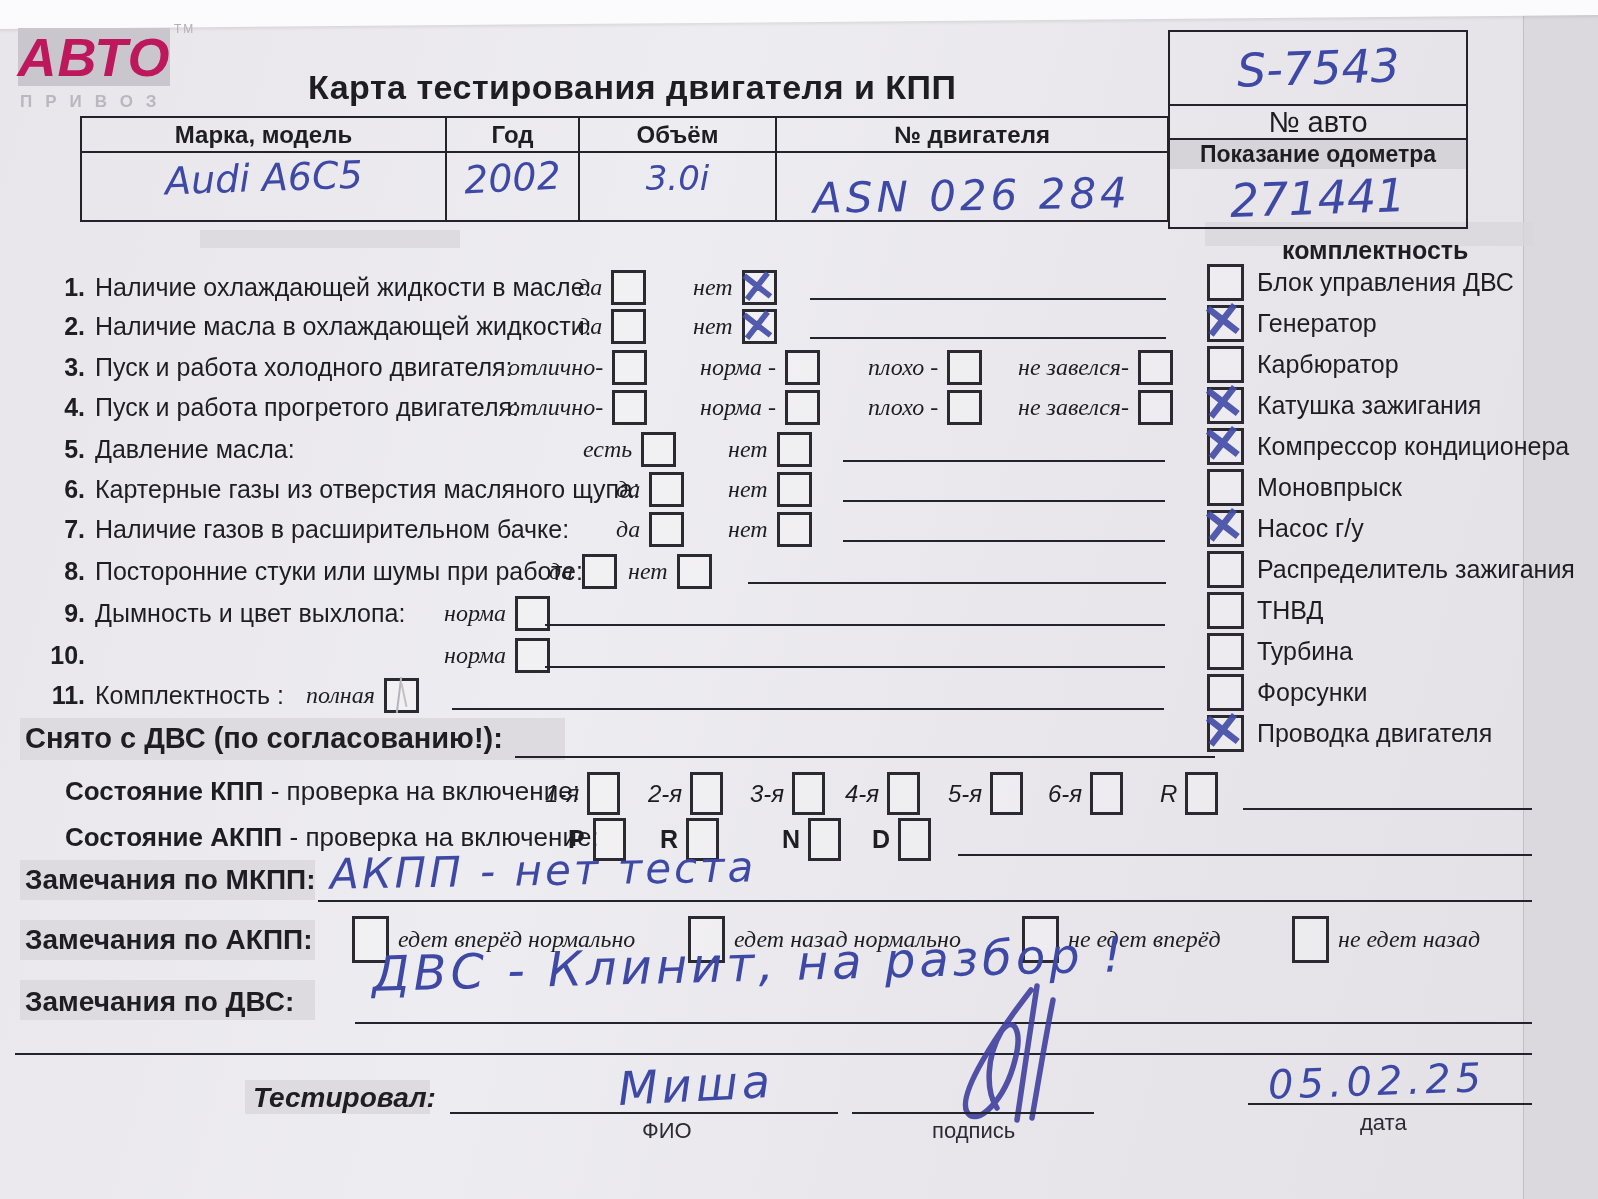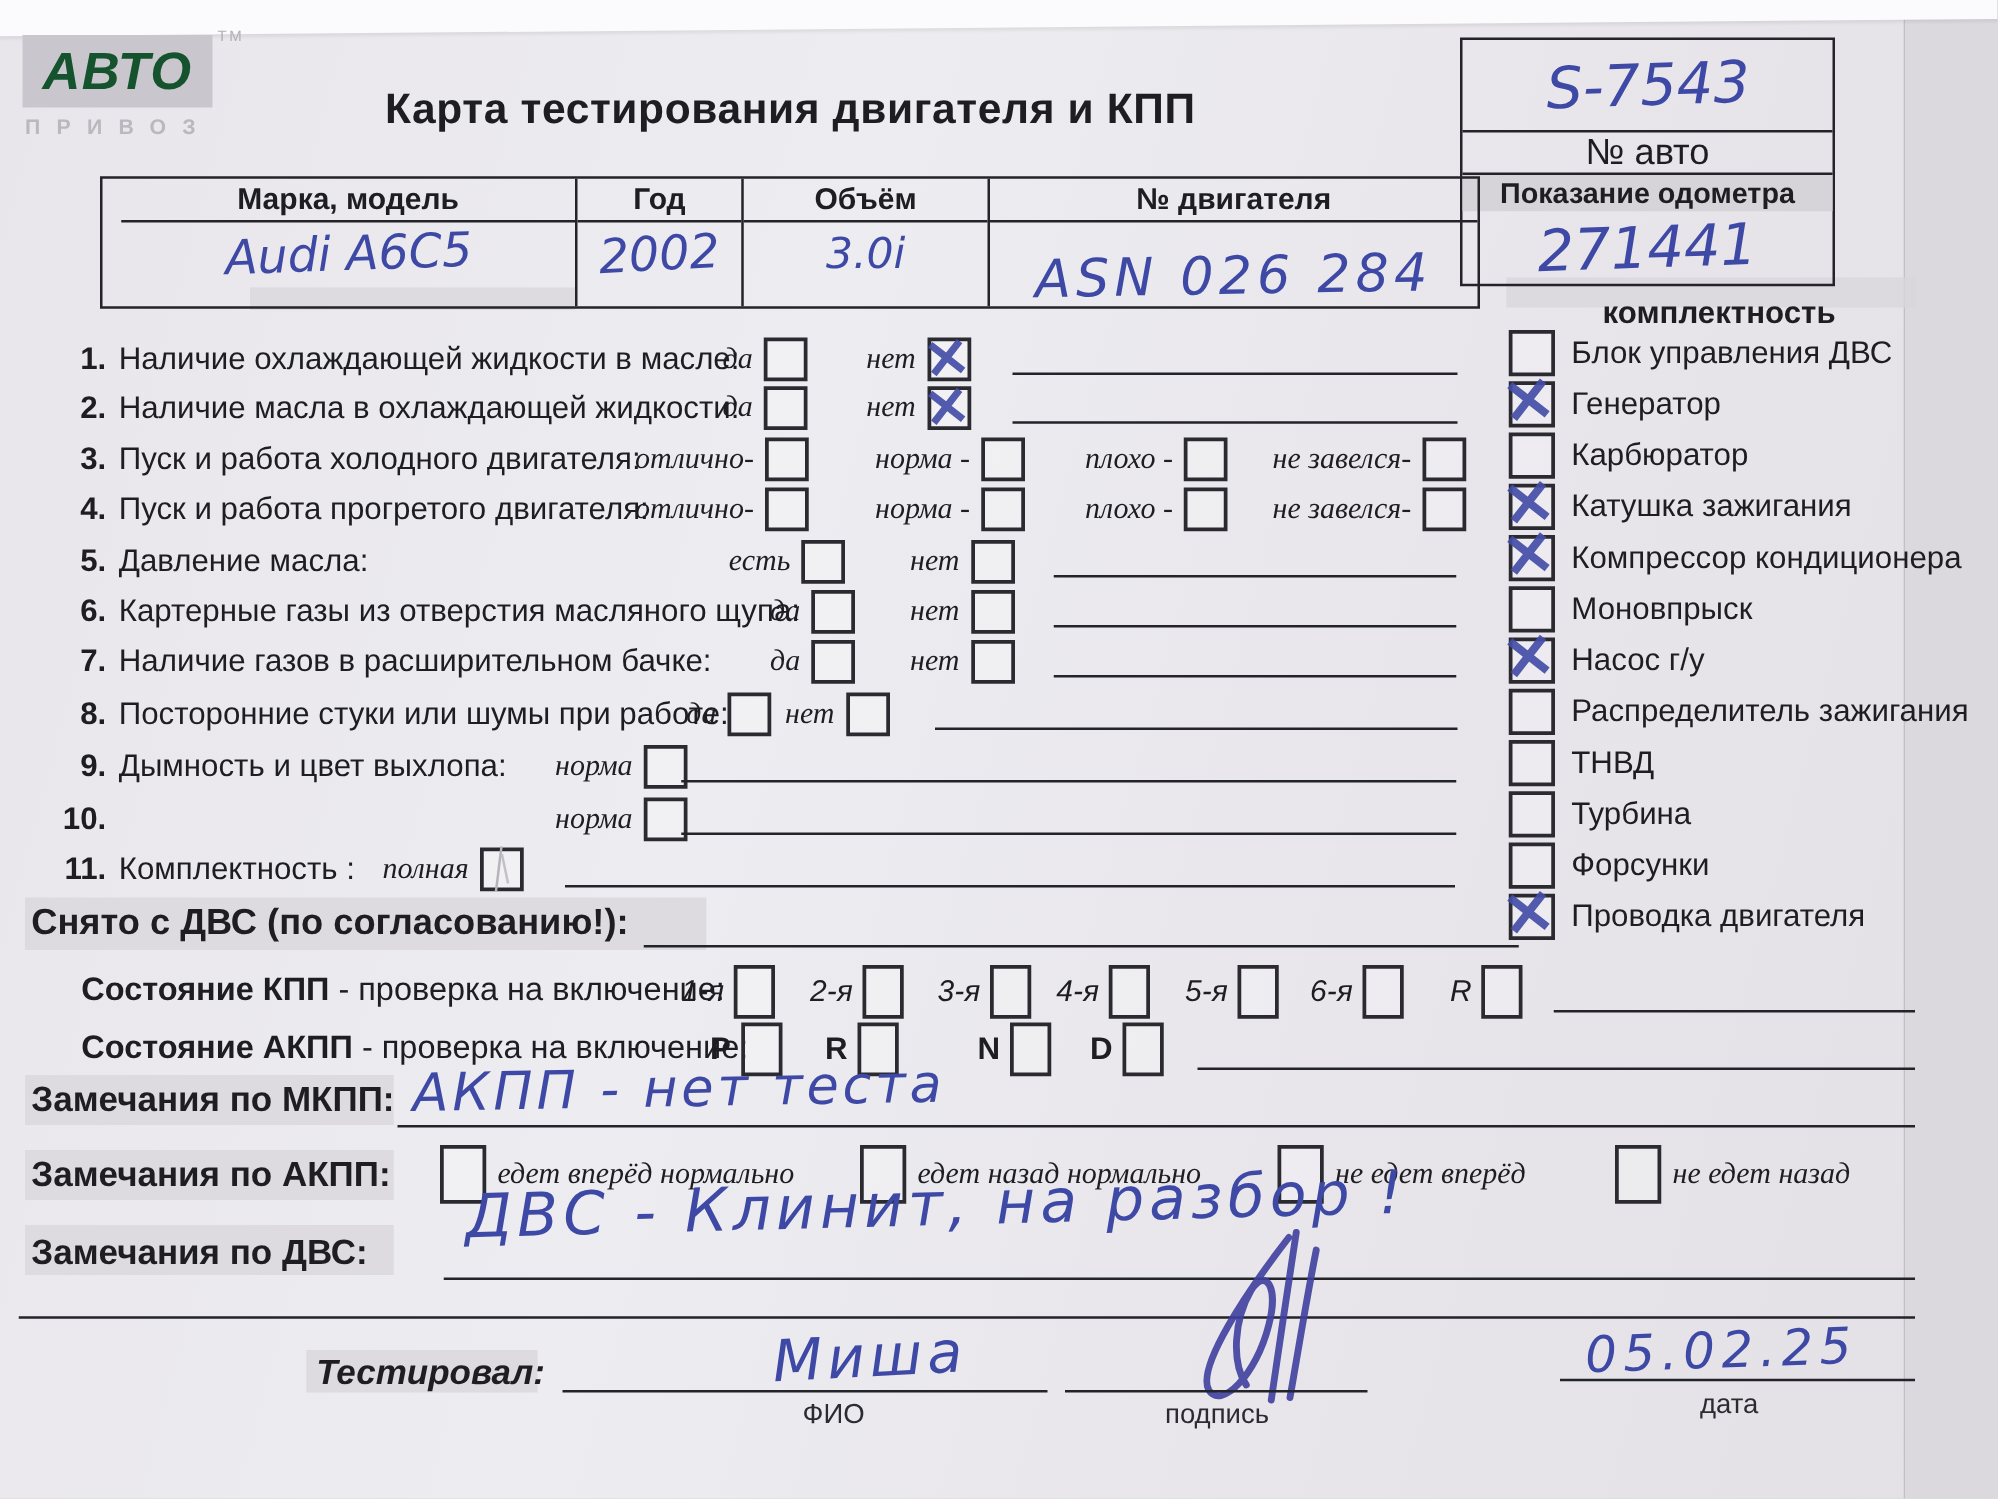--- a/index.html
+++ b/index.html
@@ -14,7 +14,7 @@
 
   
   .logo-box{position:absolute;left:18px;top:28px;width:152px;height:58px;background:#c9c7cd;display:flex;align-items:center;justify-content:center;}
-  .logo-brand{color:#14532d;font-size:42px;font-weight:bold;letter-spacing:1px;font-style:italic;}
+  .logo-brand{color:#be185d;font-size:54px;font-weight:bold;letter-spacing:1px;font-style:italic;}
   .logo-tm{position:absolute;left:174px;top:22px;font-size:12px;color:#b2b0b6;letter-spacing:2px;}
   .logo-sub{position:absolute;left:20px;top:92px;font-size:17px;font-weight:bold;color:#bab8bf;letter-spacing:13px;}
 

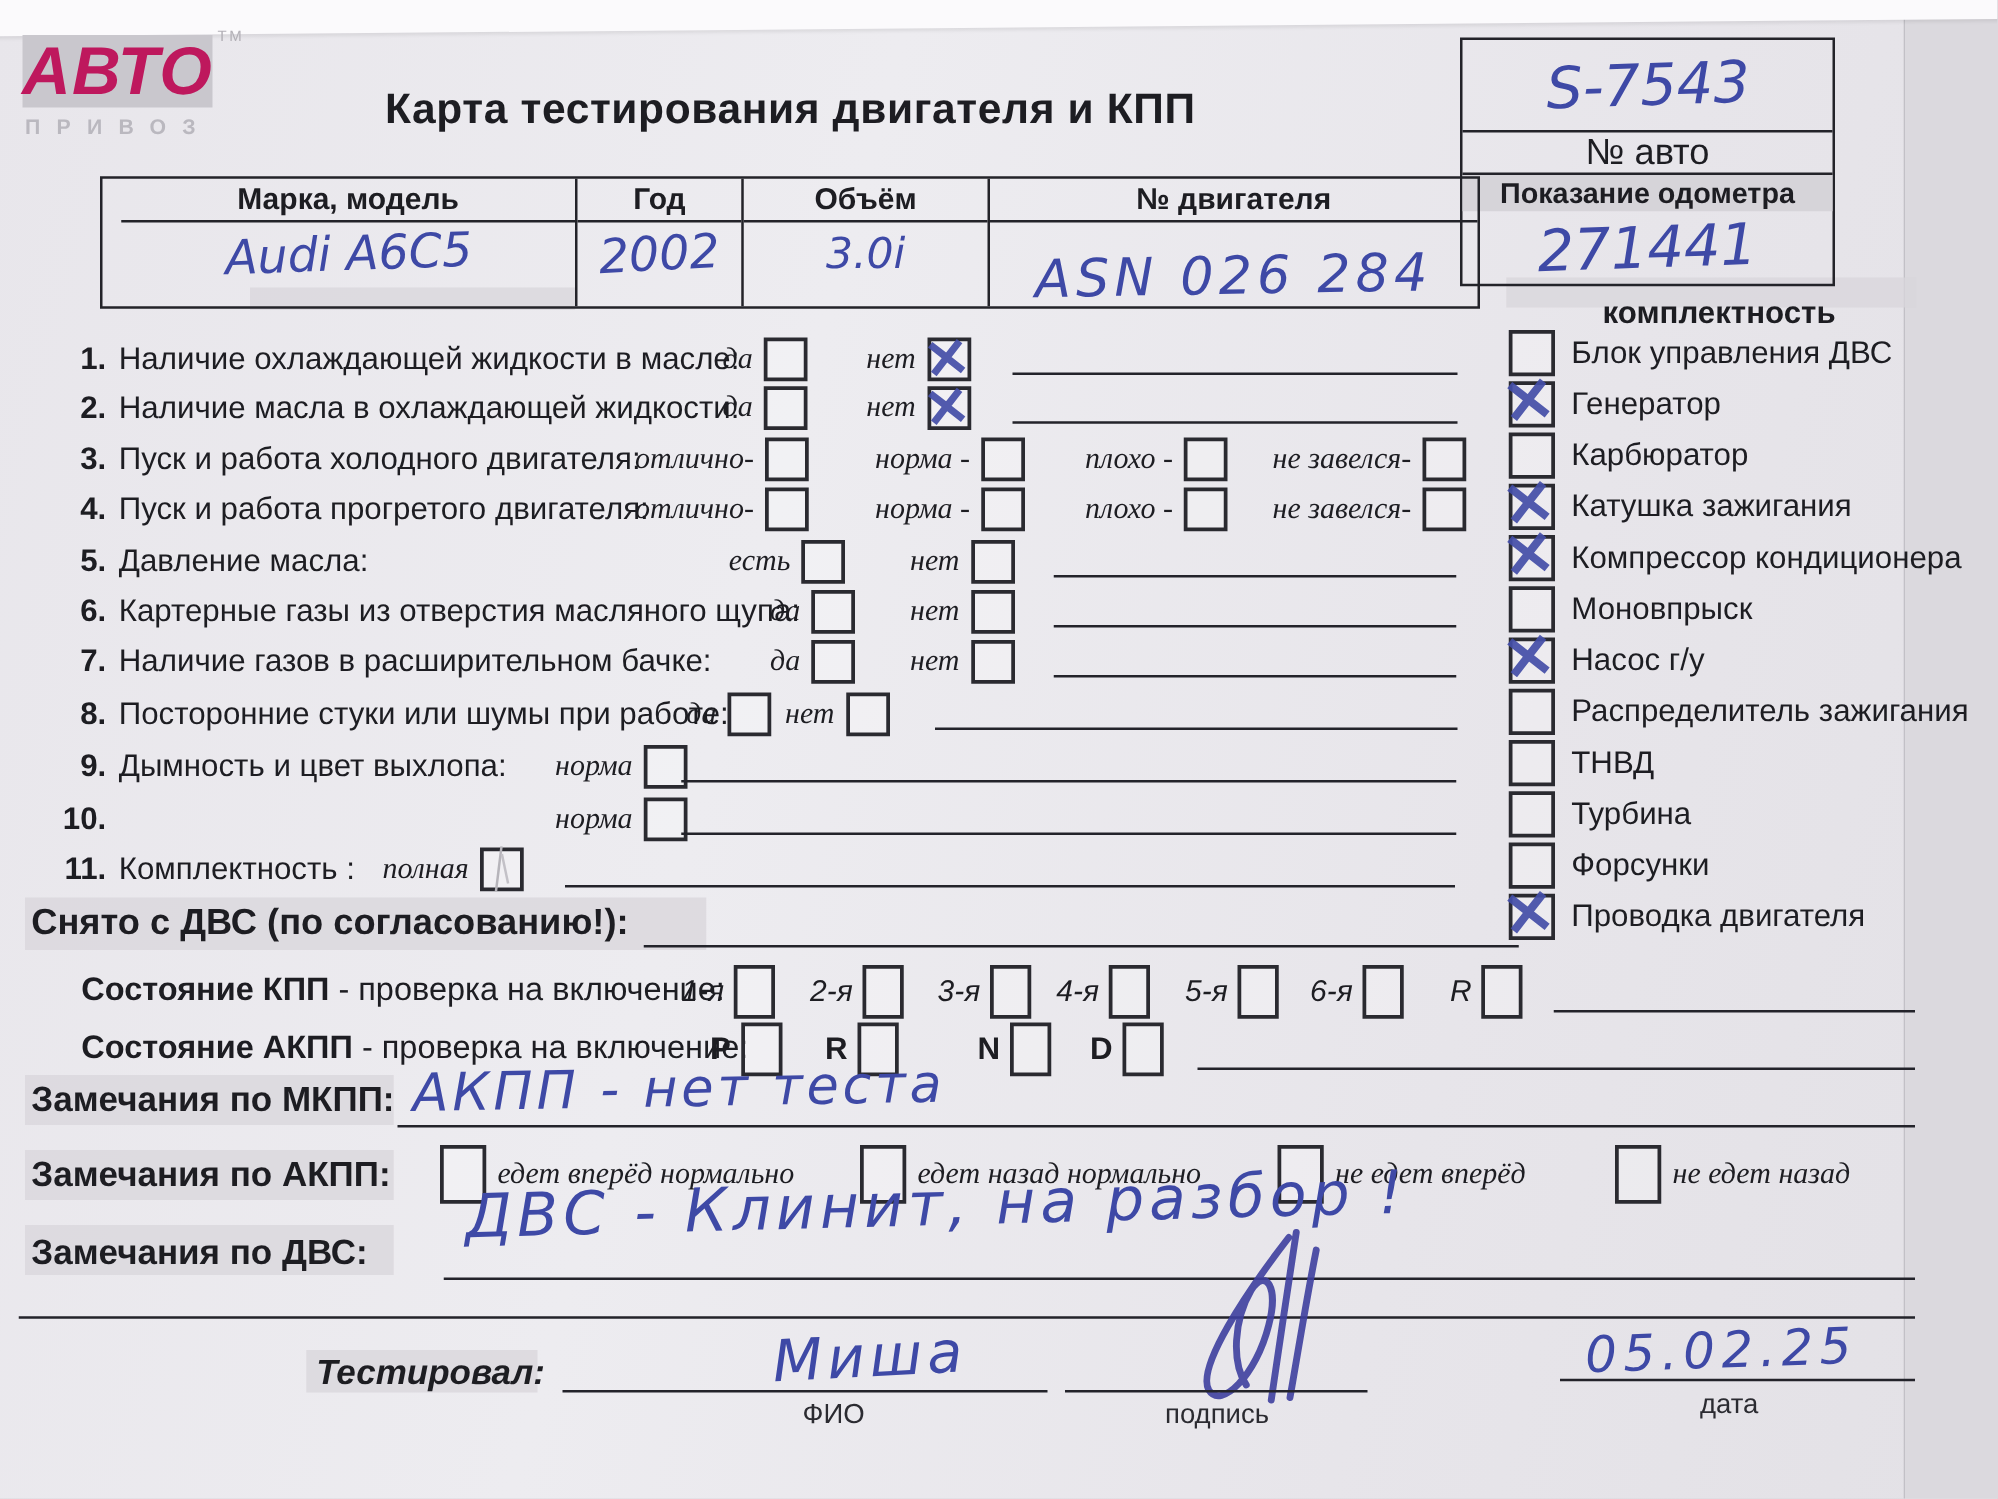--- a/index.html
+++ b/index.html
@@ -28,7 +28,7 @@
   .odo-value{height:58px;display:flex;align-items:center;justify-content:center;}
 
   
-  .htable{position:absolute;left:80px;top:141px;display:flex;border:2px solid #232329;padding-left:15px;}
+  .htable{position:absolute;left:80px;top:116px;display:flex;border:2px solid #232329;}
   .hcol{border-right:2px solid #232329;display:flex;flex-direction:column;}
   .hcol:last-child{border-right:none;}
   .hcol .h{height:33px;border-bottom:2px solid #232329;display:flex;align-items:center;justify-content:center;font-size:24px;font-weight:bold;}

